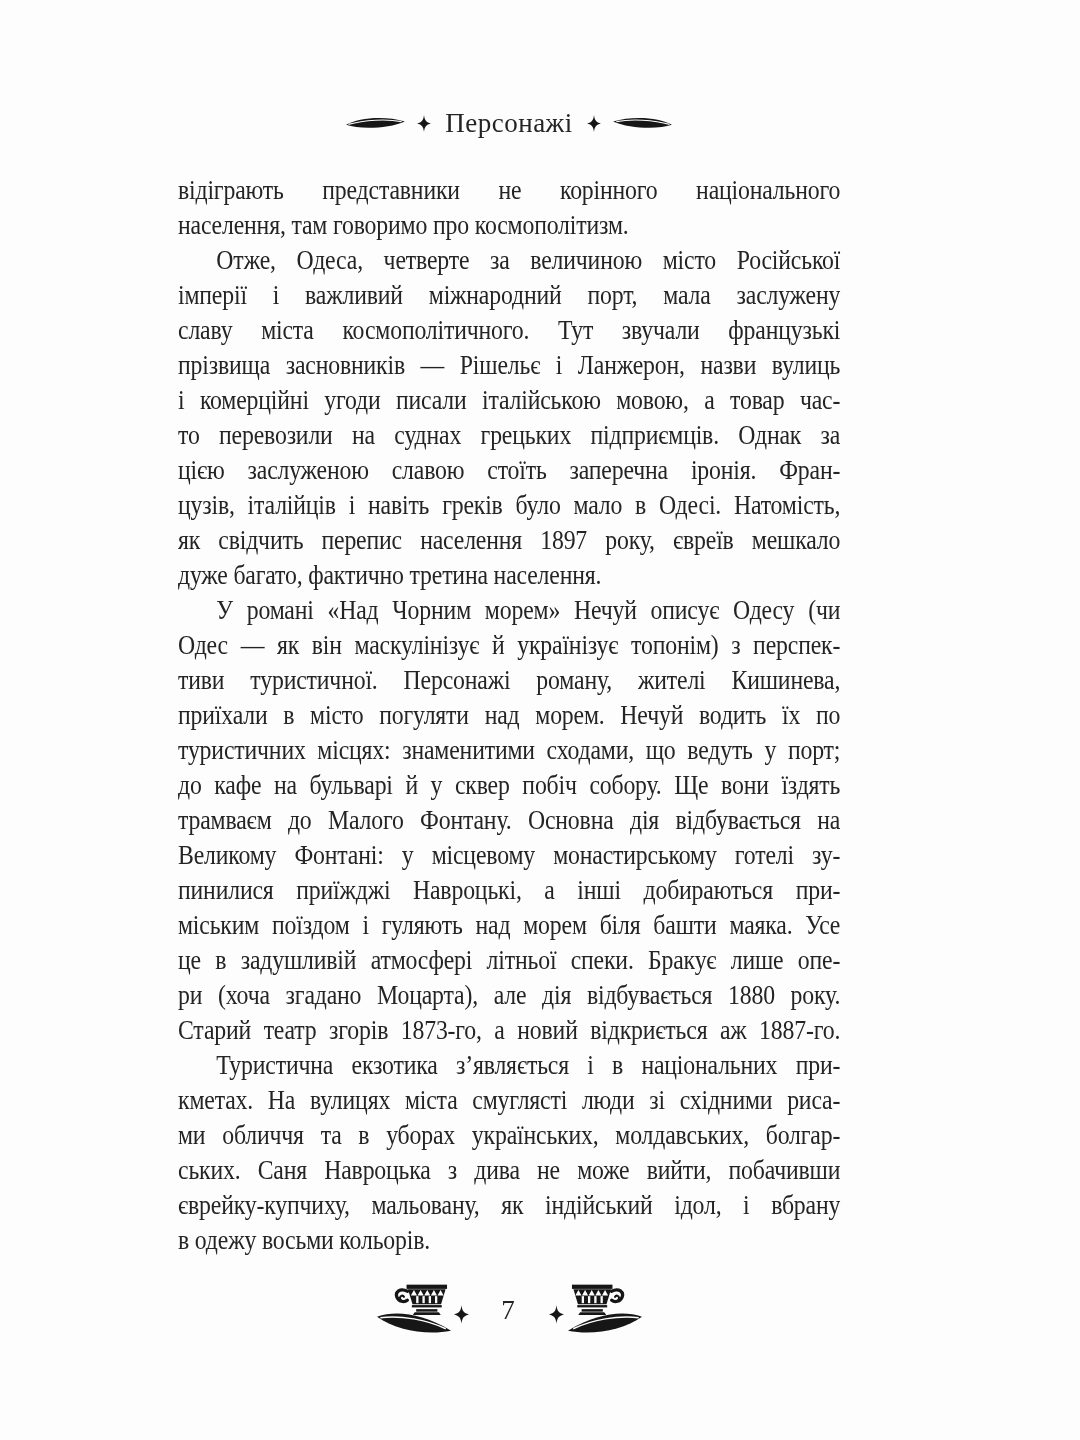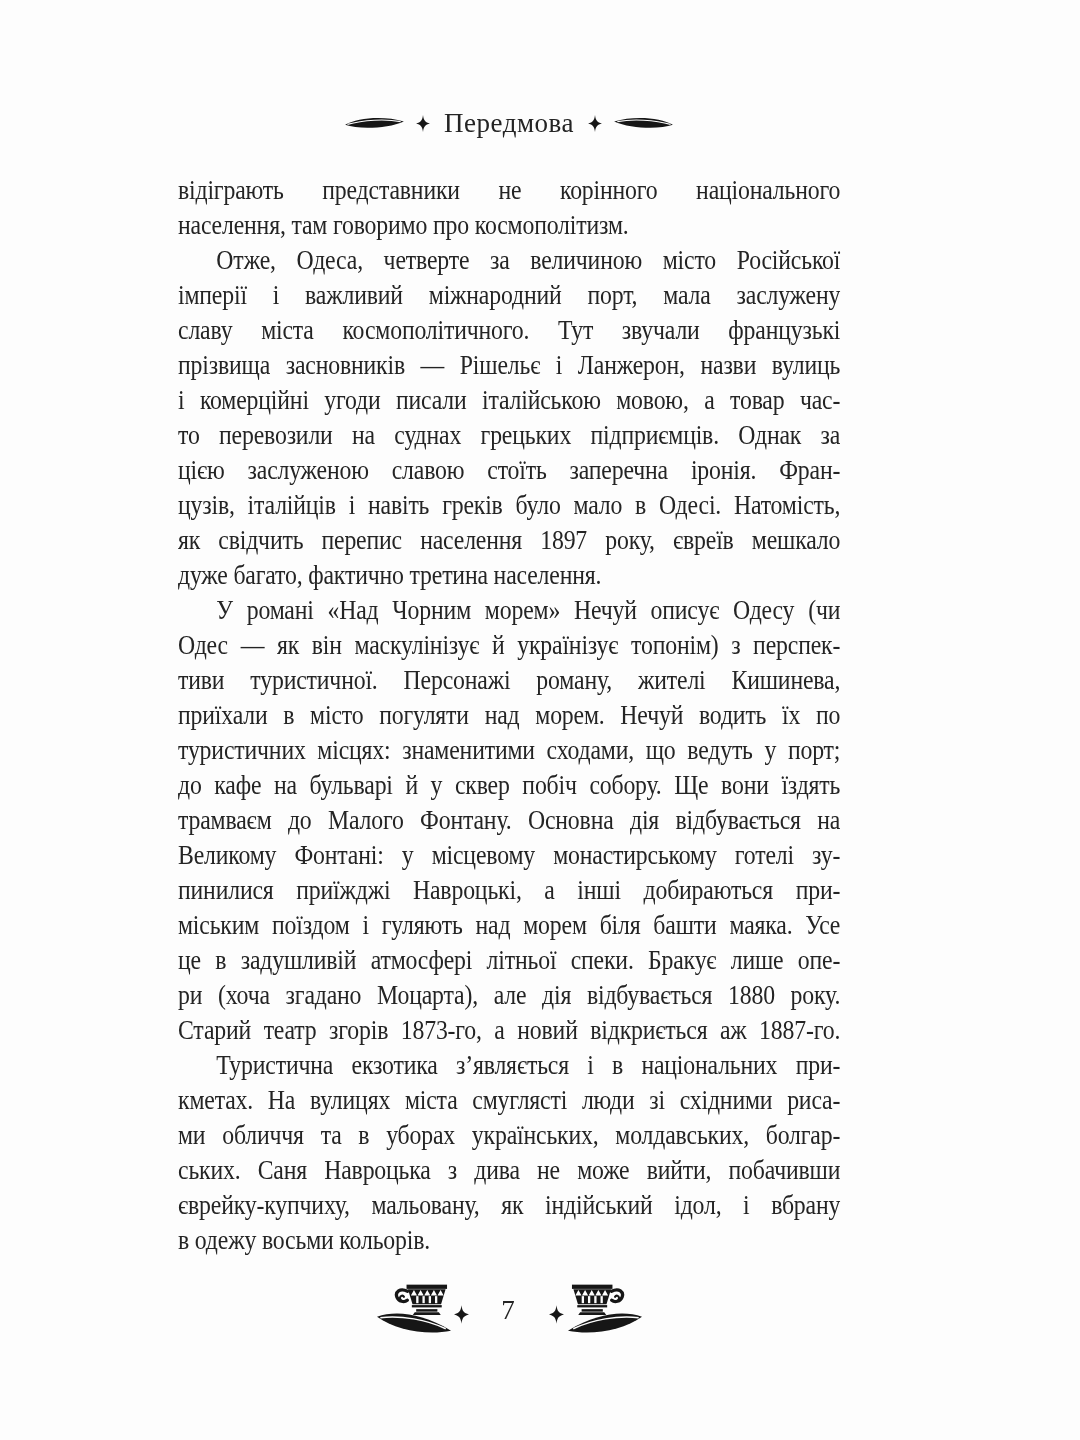--- a/index.html
+++ b/index.html
@@ -112,7 +112,7 @@
           <use href="#sym-diamond"></use>
         </svg>
     </span>
-    <h1 class="title">Передмова</h1>
+    <h1 class="title">Персонажі</h1>
     <span class="orn hdr-dia r">
       <svg width="14" height="17">
           <use href="#sym-diamond"></use>

